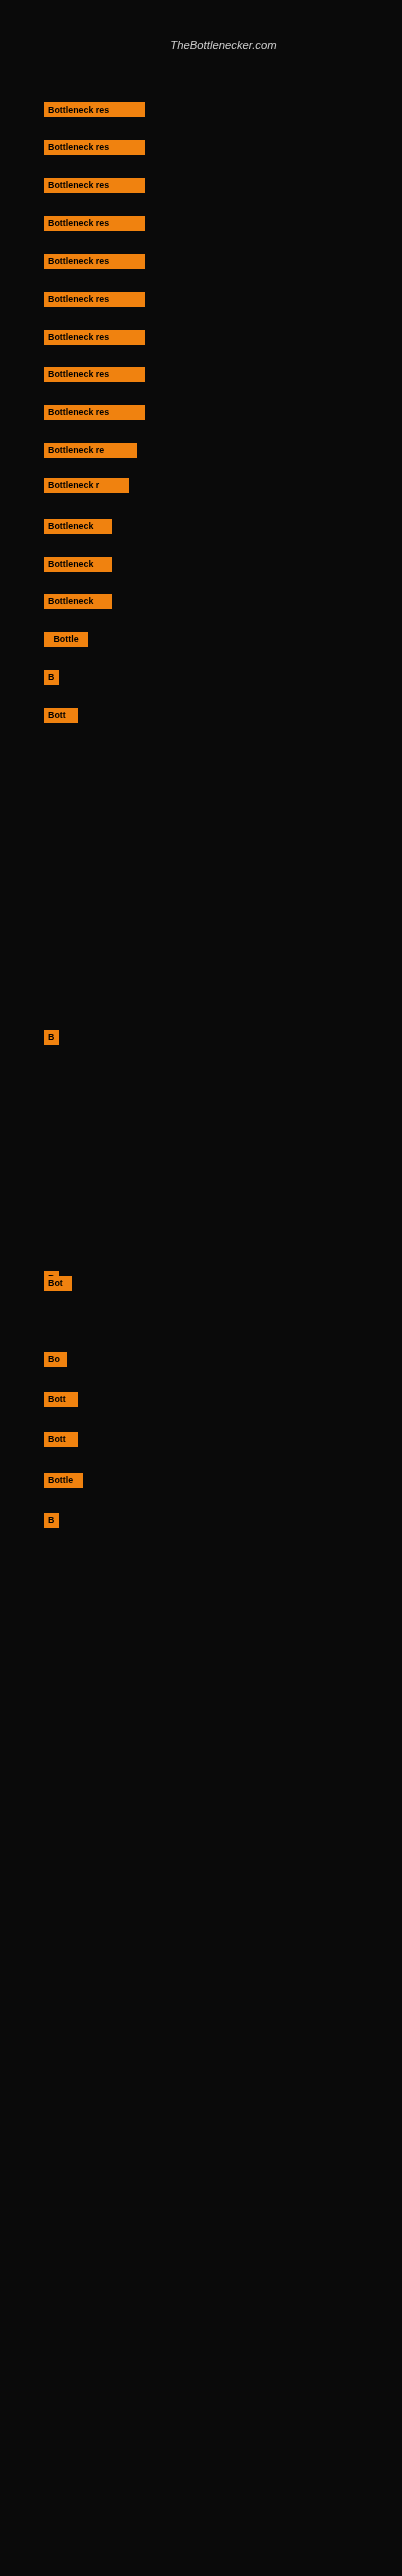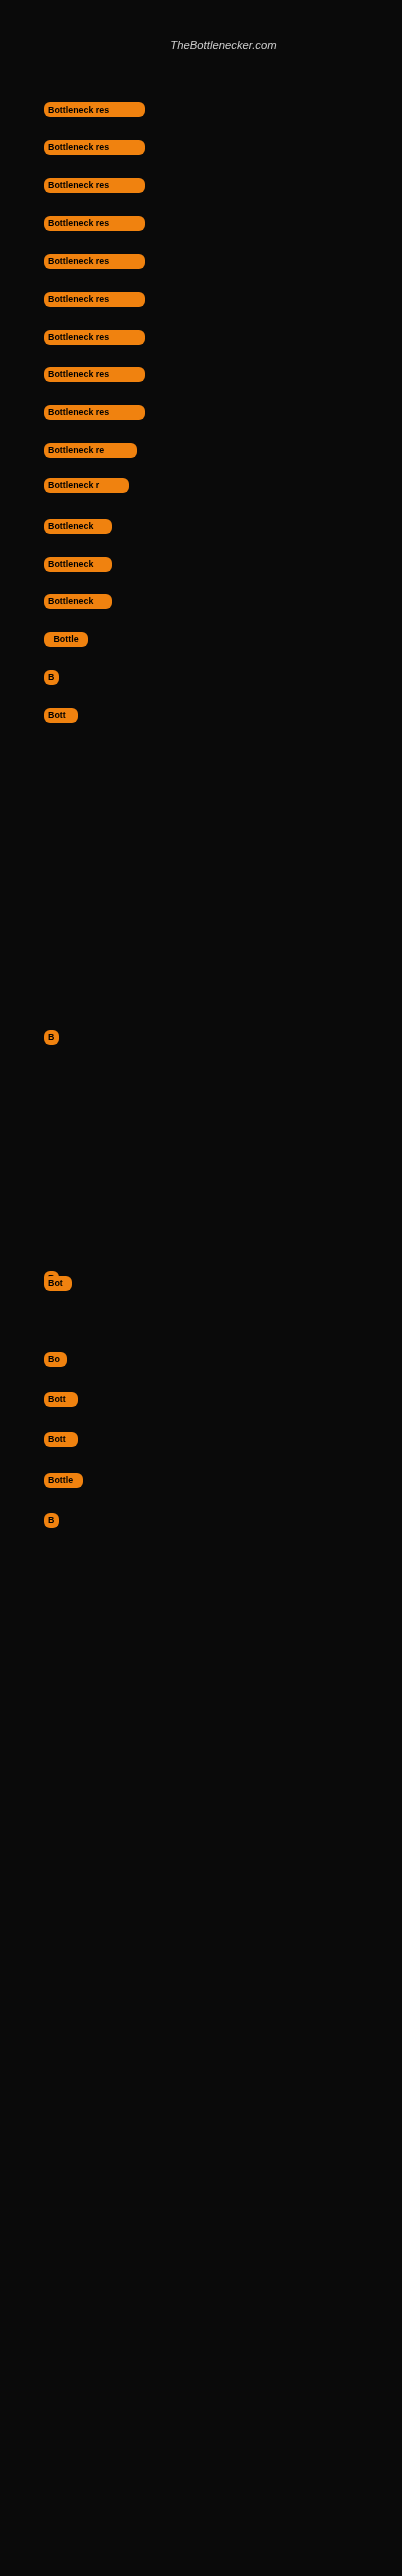--- a/index.html
+++ b/index.html
@@ -33,7 +33,6 @@
       overflow: hidden;
       max-width: 105px;
       cursor: pointer;
-      border-radius: 6px;
     }
   </style>
 </head>

